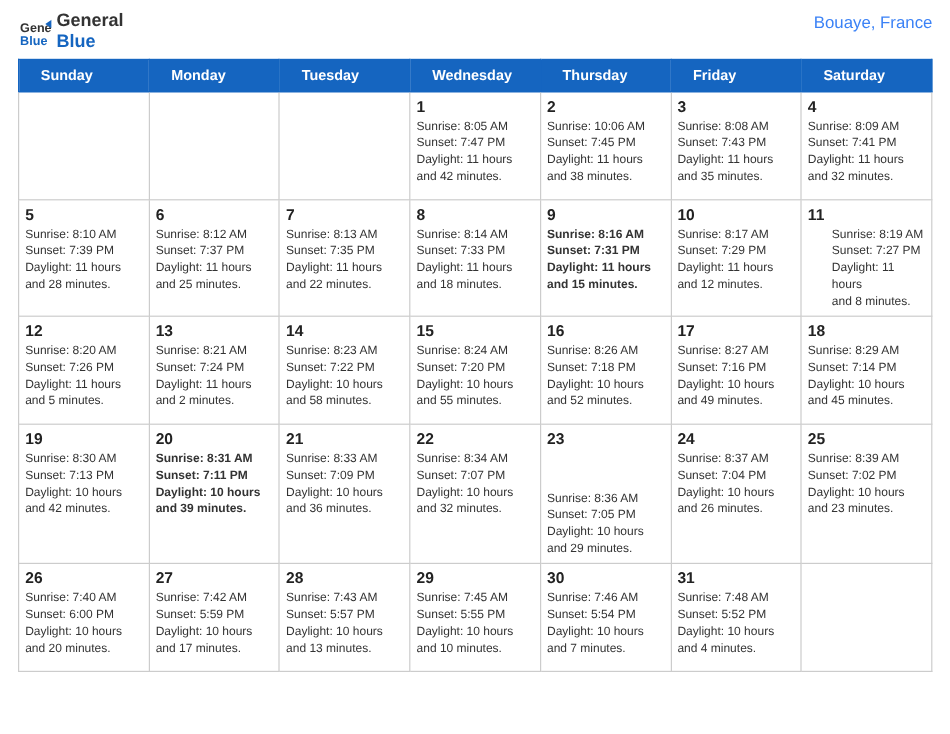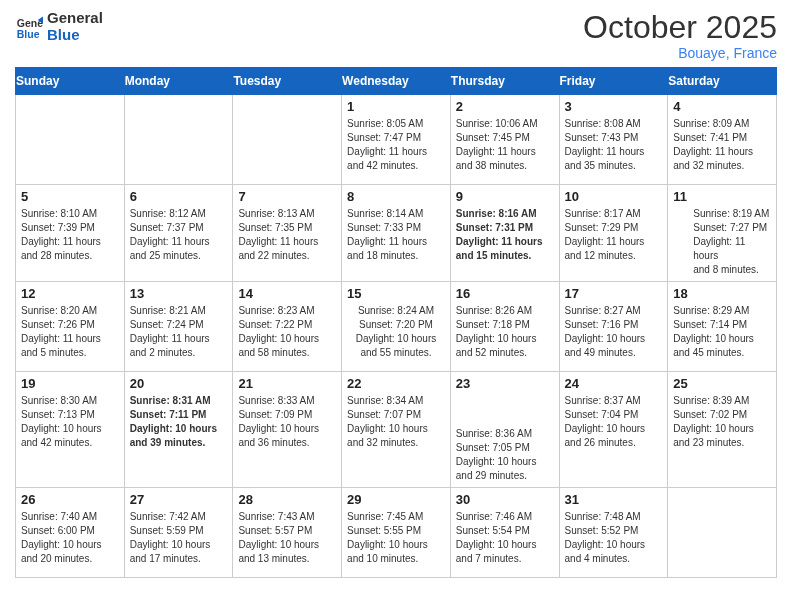--- a/index.html
+++ b/index.html
@@ -94,7 +94,6 @@
     </div>
   </div>
   <div class="title-block">
-    <div class="month-title">October 2025</div>
     <div class="location">Bouaye, France</div>
   </div>
 </div>

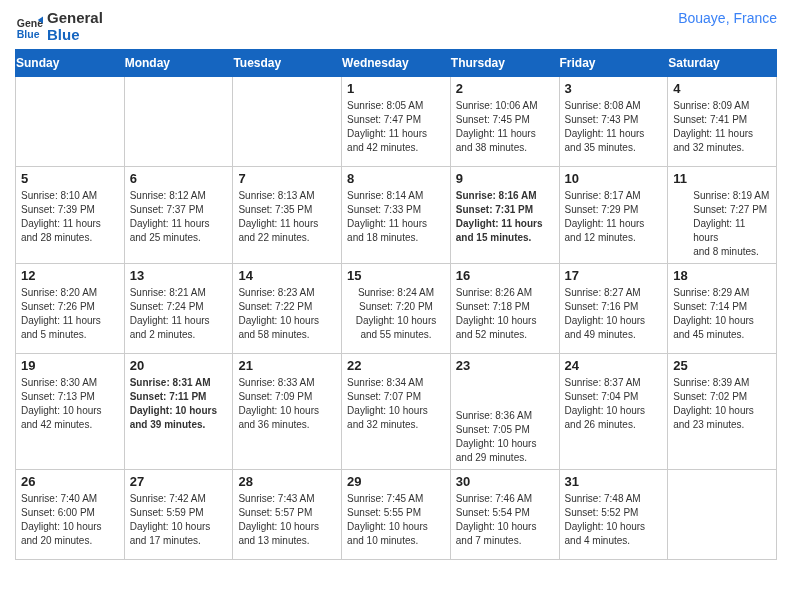--- a/index.html
+++ b/index.html
@@ -48,7 +48,7 @@
       color: #fff;
       font-size: 12px;
       font-weight: bold;
-      padding: 6px 0;
+      padding: 6px 18px;
       text-align: left;
       border: 1px solid #1565c0;
     }

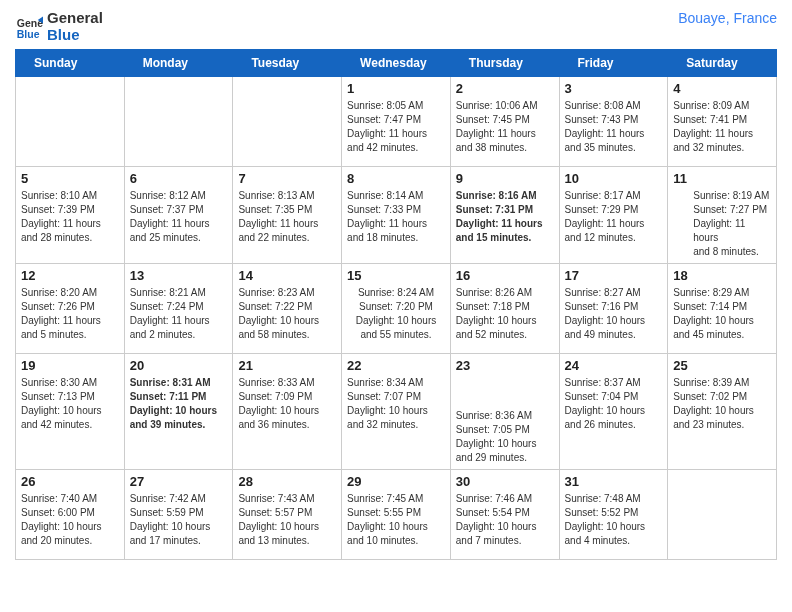--- a/index.html
+++ b/index.html
@@ -219,7 +219,7 @@
         </td>
         <td>
           <div class="day-num">15</div>
-          <div class="day-info" style="white-space: pre-line; text-align: center;">Sunrise: 8:24 AM
+          <div class="day-info" style="white-space: pre-line;">Sunrise: 8:24 AM
 Sunset: 7:20 PM
 Daylight: 10 hours
 and 55 minutes.</div>

